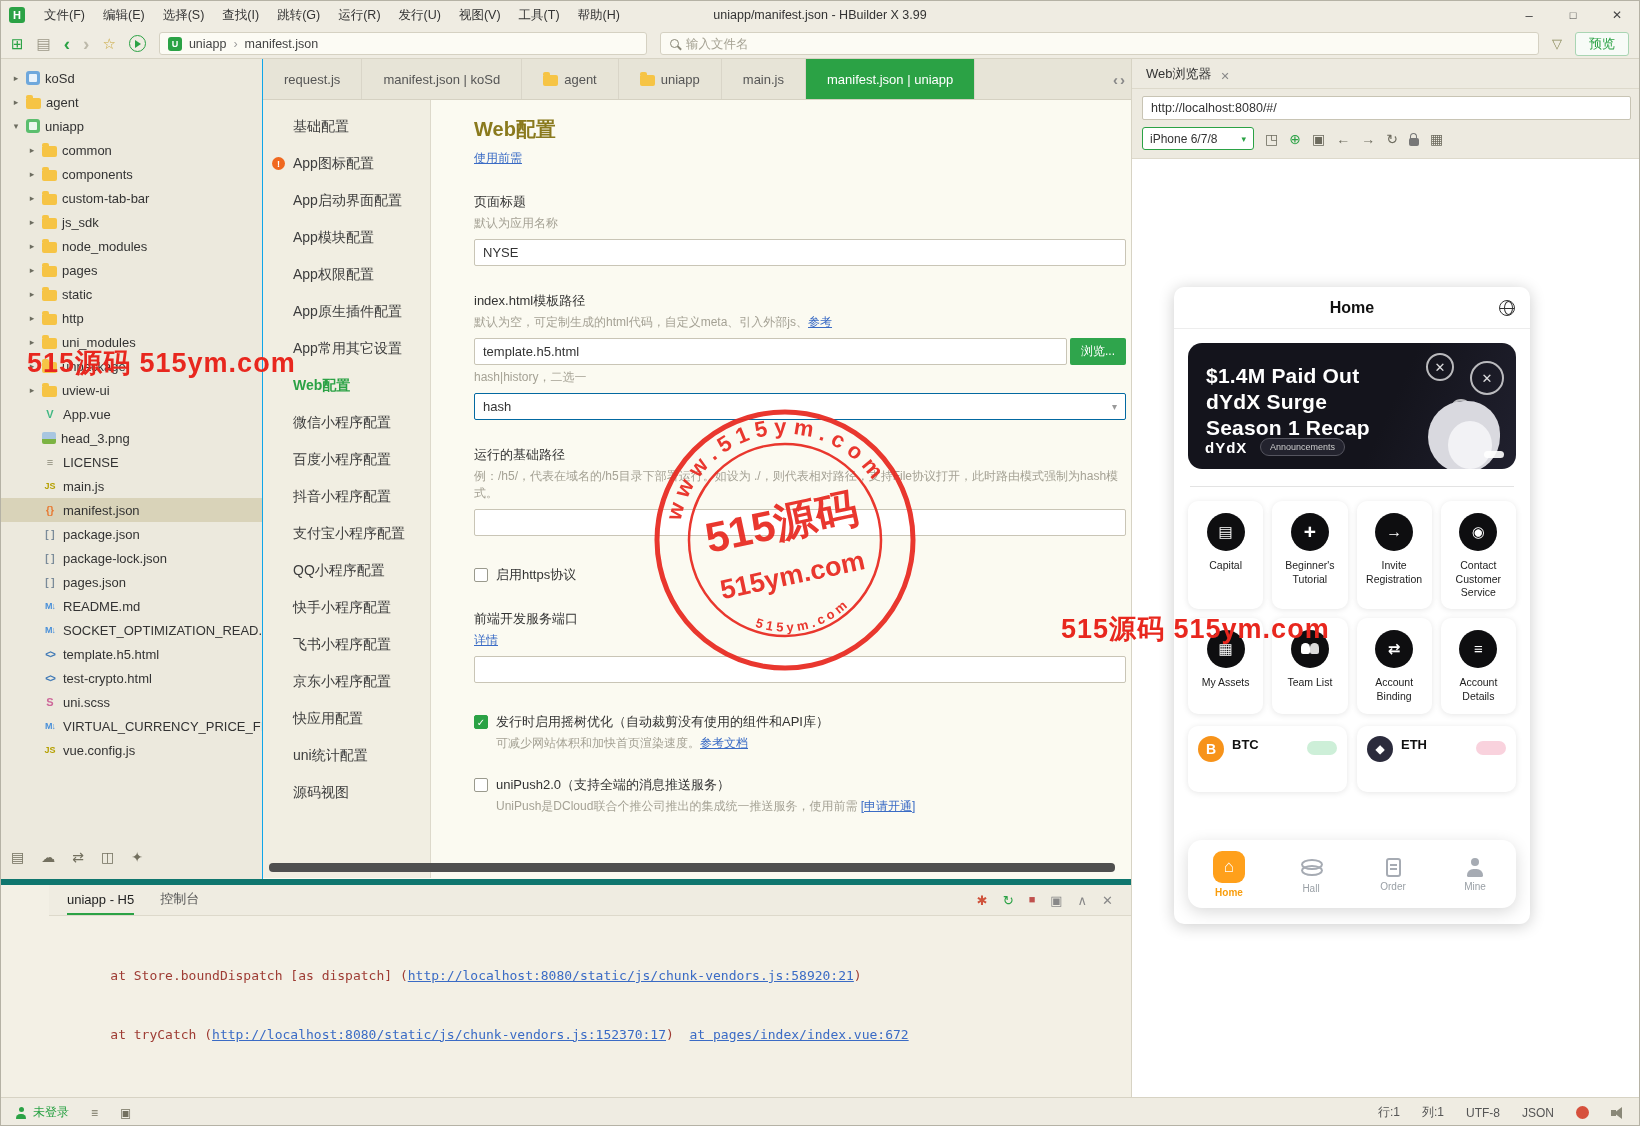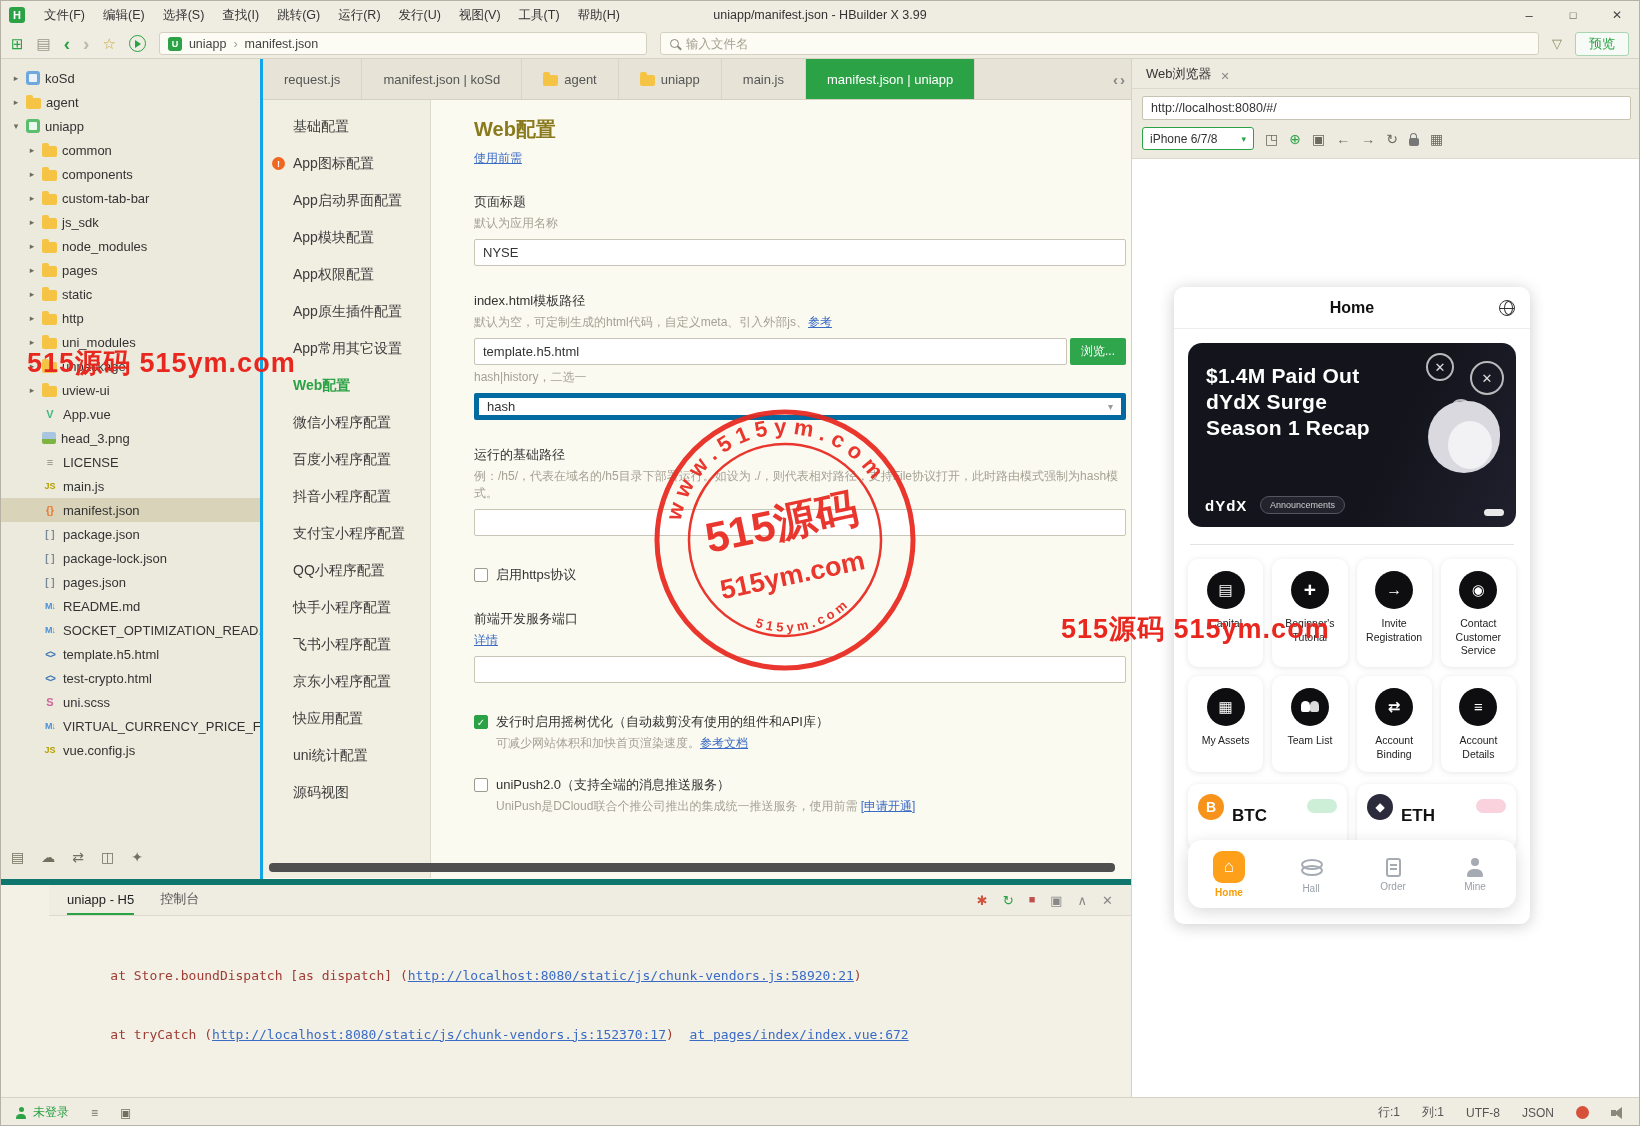--- a/index.html
+++ b/index.html
@@ -38,7 +38,7 @@
   .btn-preview { color:#2BA245; font-size:13px; border:1px solid #A9D5B3; background:#F7FBF7; border-radius:3px; padding:2px 13px; cursor:pointer; }
 
   
-  #explorer { position:absolute; left:0; top:58px; width:262px; height:820px; background:#ECE9DD; border-right:3px solid #0ea5e9; padding-top:7px; overflow:hidden; }
+  #explorer { position:absolute; left:0; top:58px; width:262px; height:820px; background:#ECE9DD; border-right:1px solid #0ea5e9; padding-top:7px; overflow:hidden; }
   .row { height:24px; display:flex; align-items:center; gap:5px; font-size:13px; color:#333; cursor:pointer; white-space:nowrap; }
   .row.sel { background:#D9D3B9; }
   .d0 { padding-left:10px; } .d1 { padding-left:26px; } .f1 { padding-left:41px; }

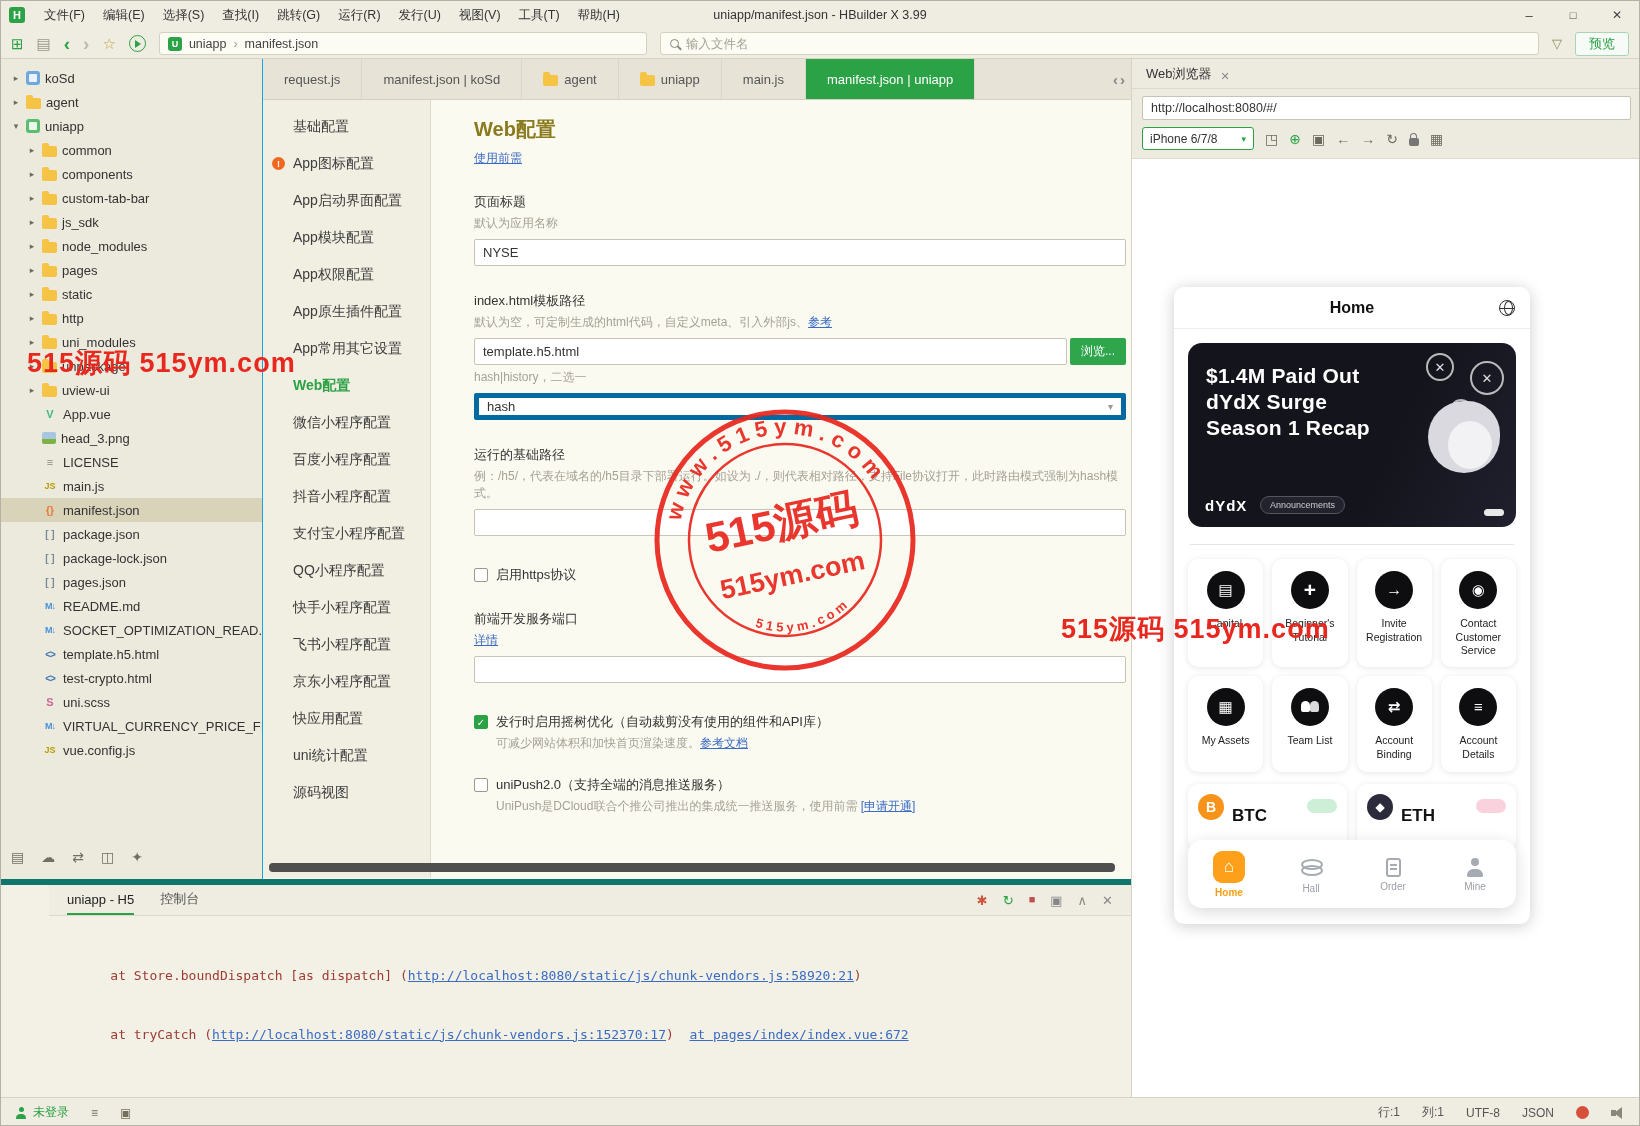--- a/index.html
+++ b/index.html
@@ -139,7 +139,7 @@
   .i-globe::before { content:""; position:absolute; left:50%; top:0; bottom:0; width:7px; margin-left:-3.5px; border:1.2px solid #333; border-radius:50%; }
   .i-globe::after { content:""; position:absolute; left:0; right:0; top:50%; height:1.2px; background:#333; }
   .ph-body { padding:14px 14px 0; position:relative; }
-  .banner { height:184px; border-radius:14px; background:linear-gradient(115deg,#14141C 60%,#20202E); position:relative; padding:20px 0 0 18px; color:#fff; overflow:hidden; }
+  .banner { height:126px; border-radius:14px; background:linear-gradient(115deg,#14141C 60%,#20202E); position:relative; padding:20px 0 0 18px; color:#fff; overflow:hidden; }
   .bline { font-size:21px; font-weight:bold; line-height:26px; letter-spacing:.2px; }
   .blogo { position:absolute; left:17px; bottom:13px; font-weight:bold; font-size:15px; letter-spacing:1px; }
   .bbadge { position:absolute; left:72px; bottom:13px; font-size:9px; color:#CCC; border:1px solid #55555f; background:#23232E; padding:3px 9px; border-radius:10px; }

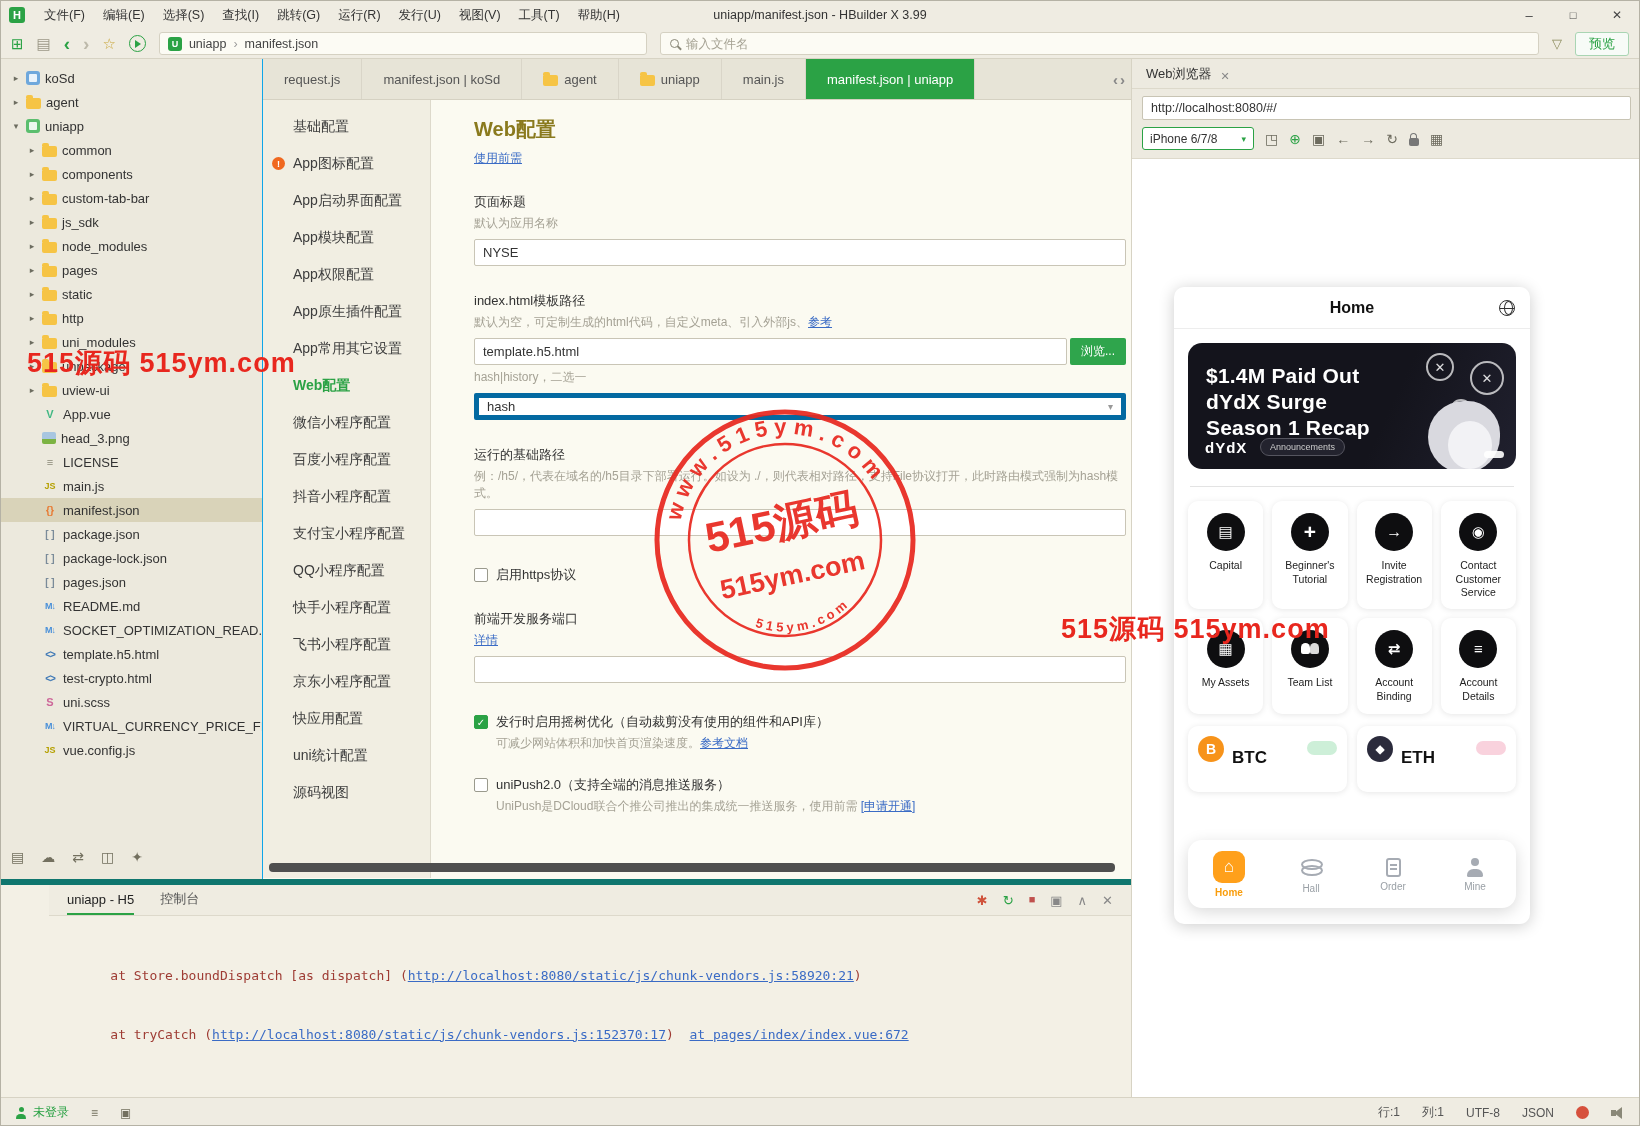--- a/index.html
+++ b/index.html
@@ -86,7 +86,7 @@
   .inp-row { display:flex; margin-top:7px; width:652px; gap:3px; }
   .inp-row .inp { margin-top:0; flex:1; }
   .btn-browse { width:56px; height:27px; background:#2FA54C; color:#fff; border:none; border-radius:2px; font-size:12px; cursor:pointer; }
-  .select { margin-top:7px; width:652px; height:27px; border:5px solid #0369a1; background:#fff; border-radius:2px; font-size:13px; color:#333; padding:0 8px; display:flex; align-items:center; justify-content:space-between; cursor:pointer; }
+  .select { margin-top:7px; width:652px; height:27px; border:1px solid #0369a1; background:#fff; border-radius:2px; font-size:13px; color:#333; padding:0 8px; display:flex; align-items:center; justify-content:space-between; cursor:pointer; }
   .select .caret { color:#999; font-size:10px; }
   .cbrow { display:flex; align-items:center; gap:8px; margin-top:30px; font-size:13px; color:#333;text-align:center; }
   .cb { width:14px; height:14px; border:1px solid #9a9a8d; border-radius:2px; background:#fff; flex:none; cursor:pointer; display:flex; align-items:center; justify-content:center; }

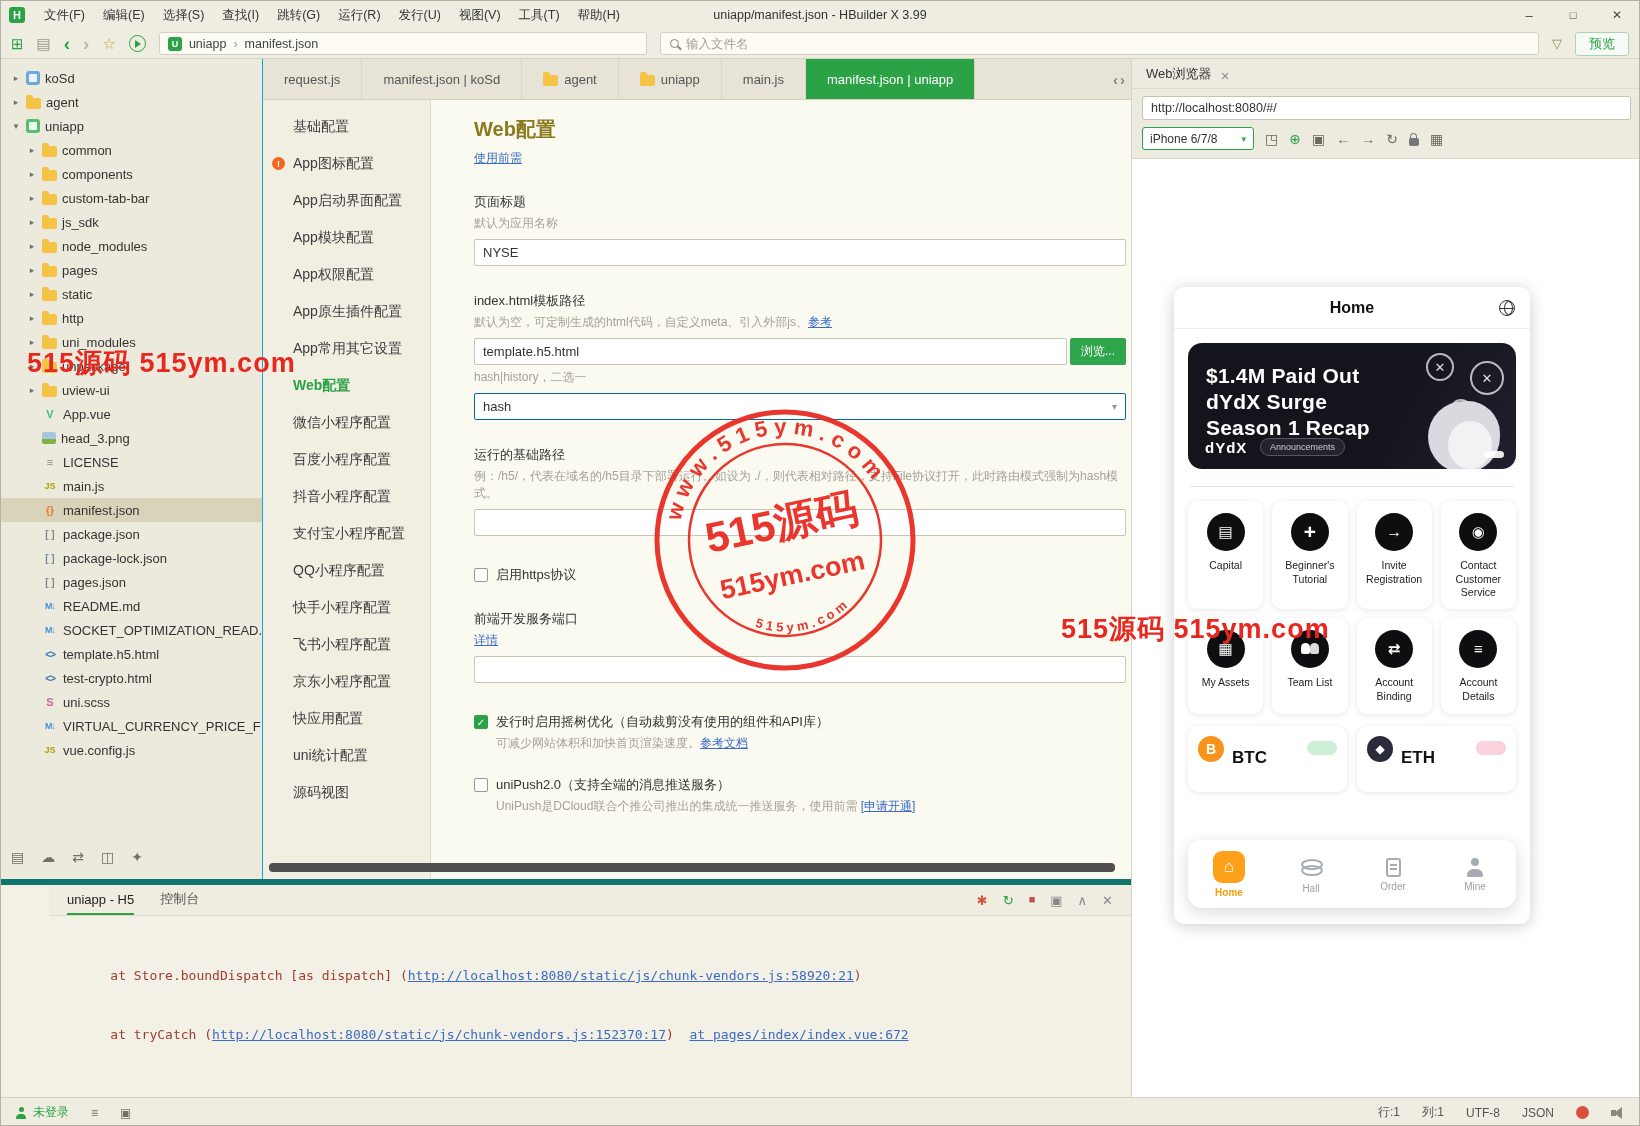--- a/index.html
+++ b/index.html
@@ -164,7 +164,7 @@
   .mico { width:26px; height:26px; border-radius:50%; display:flex; align-items:center; justify-content:center; color:#fff; font-weight:bold; font-size:14px; flex:none; }
   .mico.btc { background:#F7931A; } .mico.btc::after{content:"B";}
   .mico.eth { background:#2B2B3C; font-size:12px; } .mico.eth::after{content:"◆";}
-  .msym { font-weight:bold; font-size:17px; margin-top:12px; color:#111; }
+  .msym { font-weight:bold; font-size:13px; margin-top:1px; color:#111; }
   .mbadge { margin-left:auto; margin-top:5px; width:30px; height:14px; border-radius:7px; }
   .mbadge.green { background:#CDEFD8; } .mbadge.pink { background:#F9D2DD; }
   .tabbar { position:absolute; left:14px; right:14px; bottom:16px; height:68px; background:#fff; border-radius:14px; box-shadow:0 4px 16px rgba(0,0,0,.15); display:flex; align-items:center; justify-content:space-around; }

